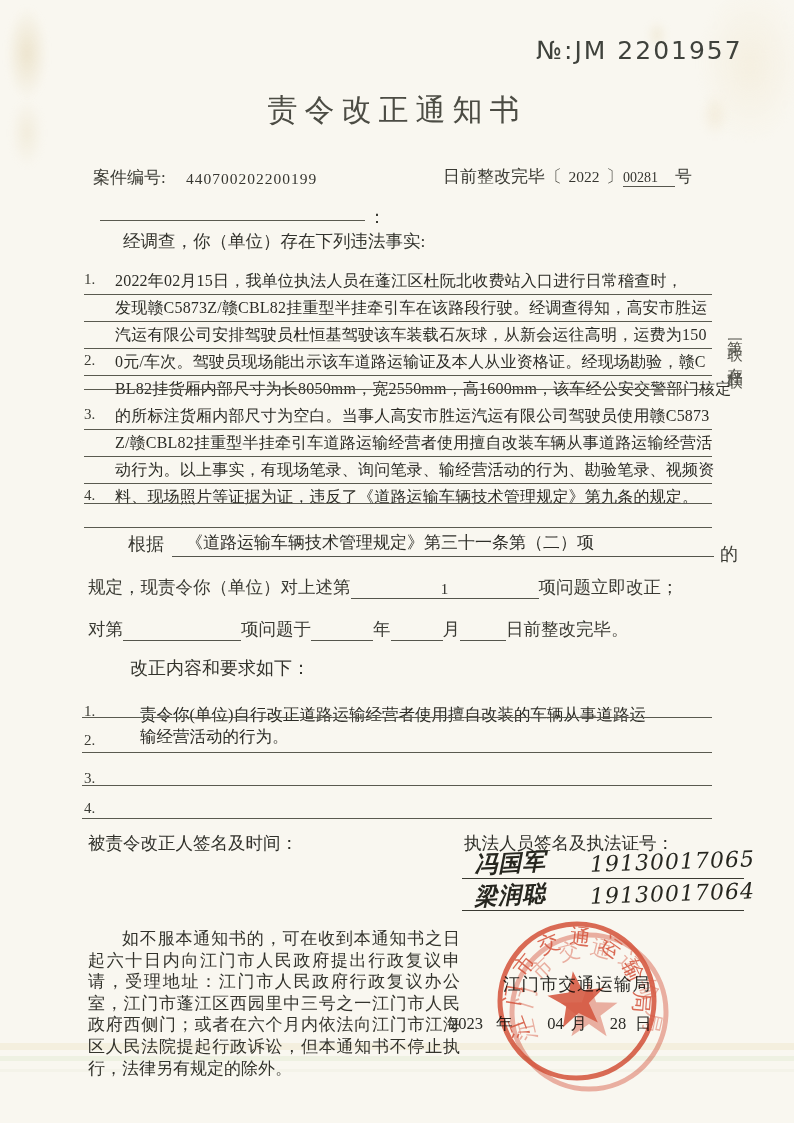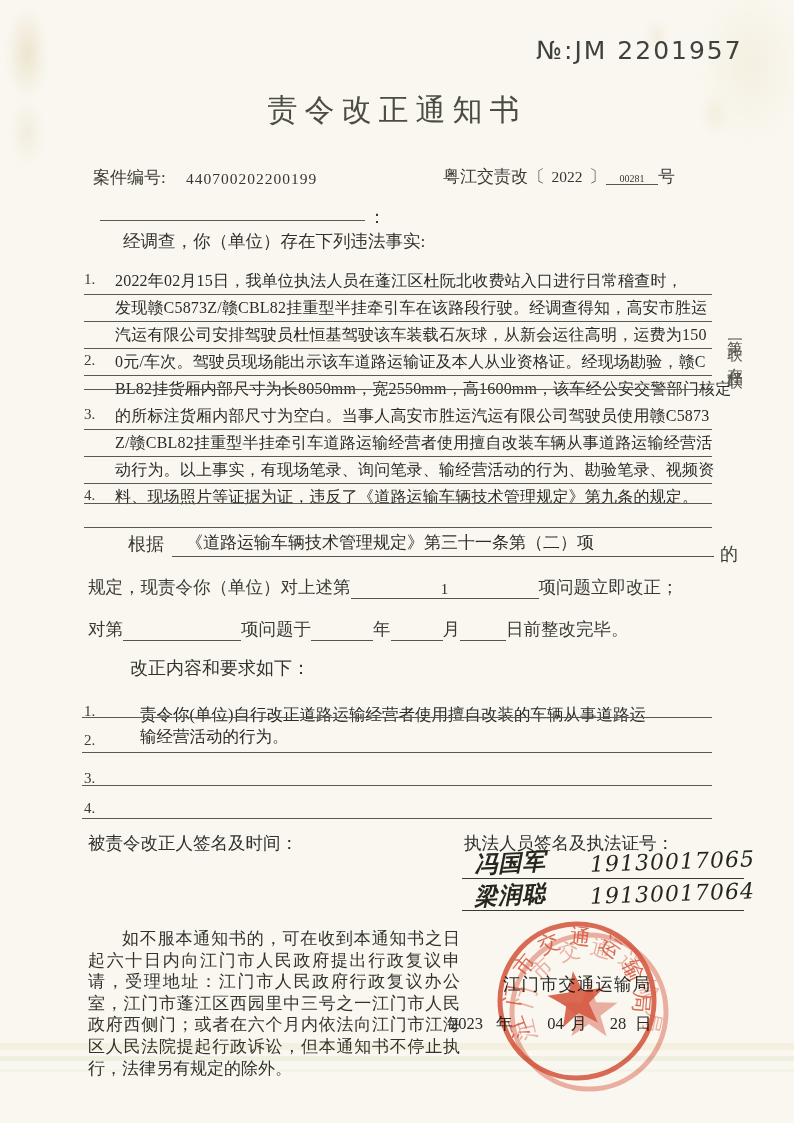--- a/index.html
+++ b/index.html
@@ -101,7 +101,7 @@
 
 <div class="abs case-label">案件编号:</div>
 <div class="abs case-value">440700202200199</div>
-<div class="abs ref-group"><span>粤江交责改〔</span><span class="ref-year">2022</span><span>〕</span><span class="ref-no">00281</span><span>号</span></div>
+<div class="abs ref-group"><span>日前整改完毕〔</span><span class="ref-year">2022</span><span>〕</span><span class="ref-no">00281</span><span>号</span></div>
 
 <div class="abs addr-row">
   <span class="rule" style="bottom:8px;"></span>

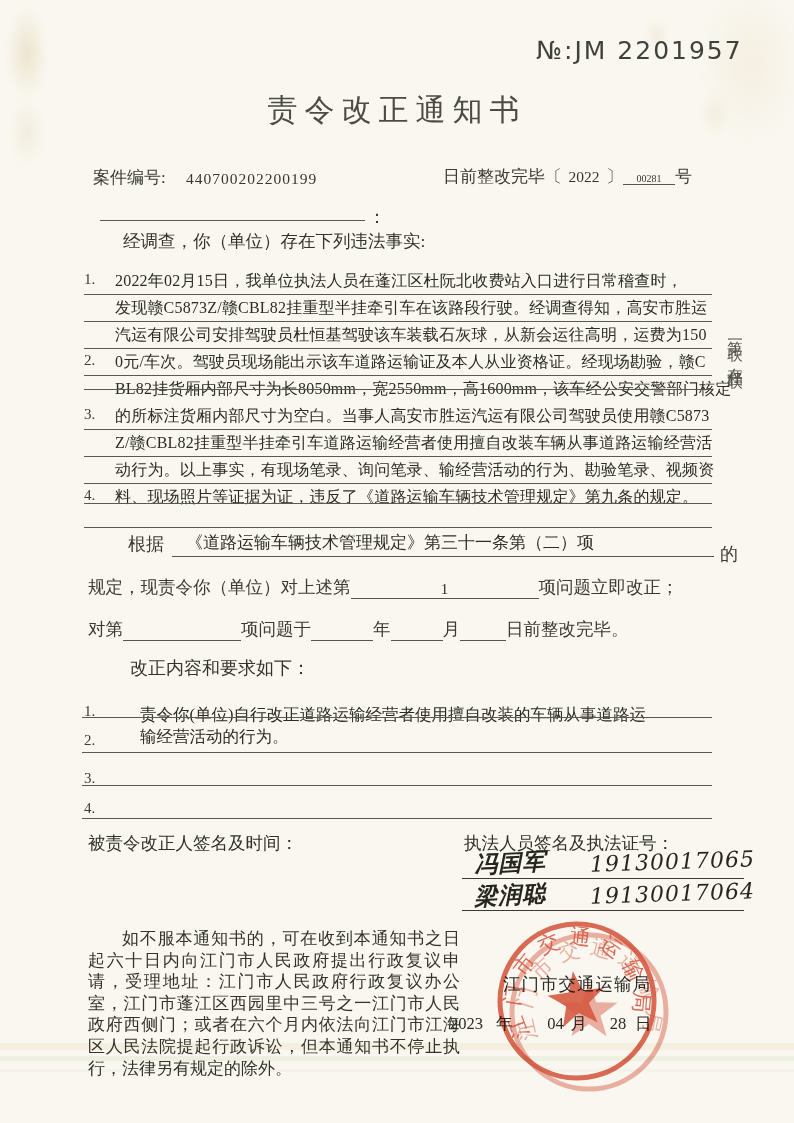--- a/index.html
+++ b/index.html
@@ -27,7 +27,7 @@
   .case-value{left:186px;top:170px;font-size:15.5px;letter-spacing:1px;color:#35352f;}
   .ref-group{left:443px;top:165px;font-size:17px;white-space:nowrap;}
   .ref-year{display:inline-block;min-width:44px;text-align:center;font-size:15.5px;color:#35352f;}
-  .ref-no{display:inline-block;min-width:52px;text-align:center;font-size:10px;color:#35352f;border-bottom:1.2px solid #57574e;}
+  .ref-no{display:inline-block;min-width:52px;font-size:14px;color:#35352f;border-bottom:1.2px solid #57574e;}
   
   .addr-row{left:100px;top:203px;width:265px;height:26px;}
   .addr-name{position:absolute;left:28px;top:2px;font-size:17px;letter-spacing:2px;color:#2f2f29;white-space:nowrap;}

